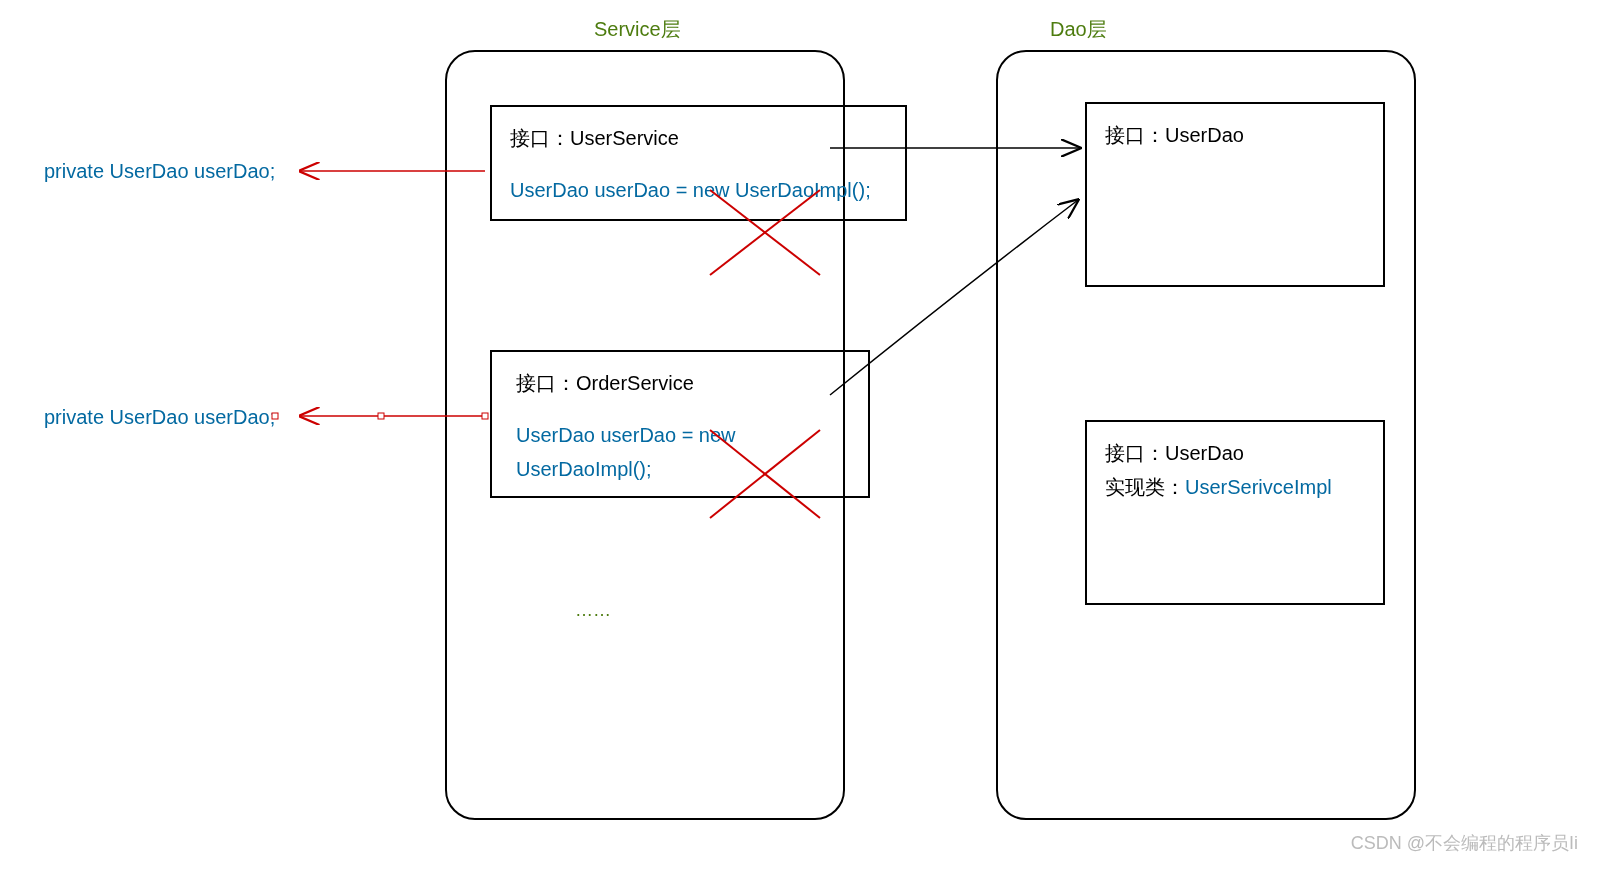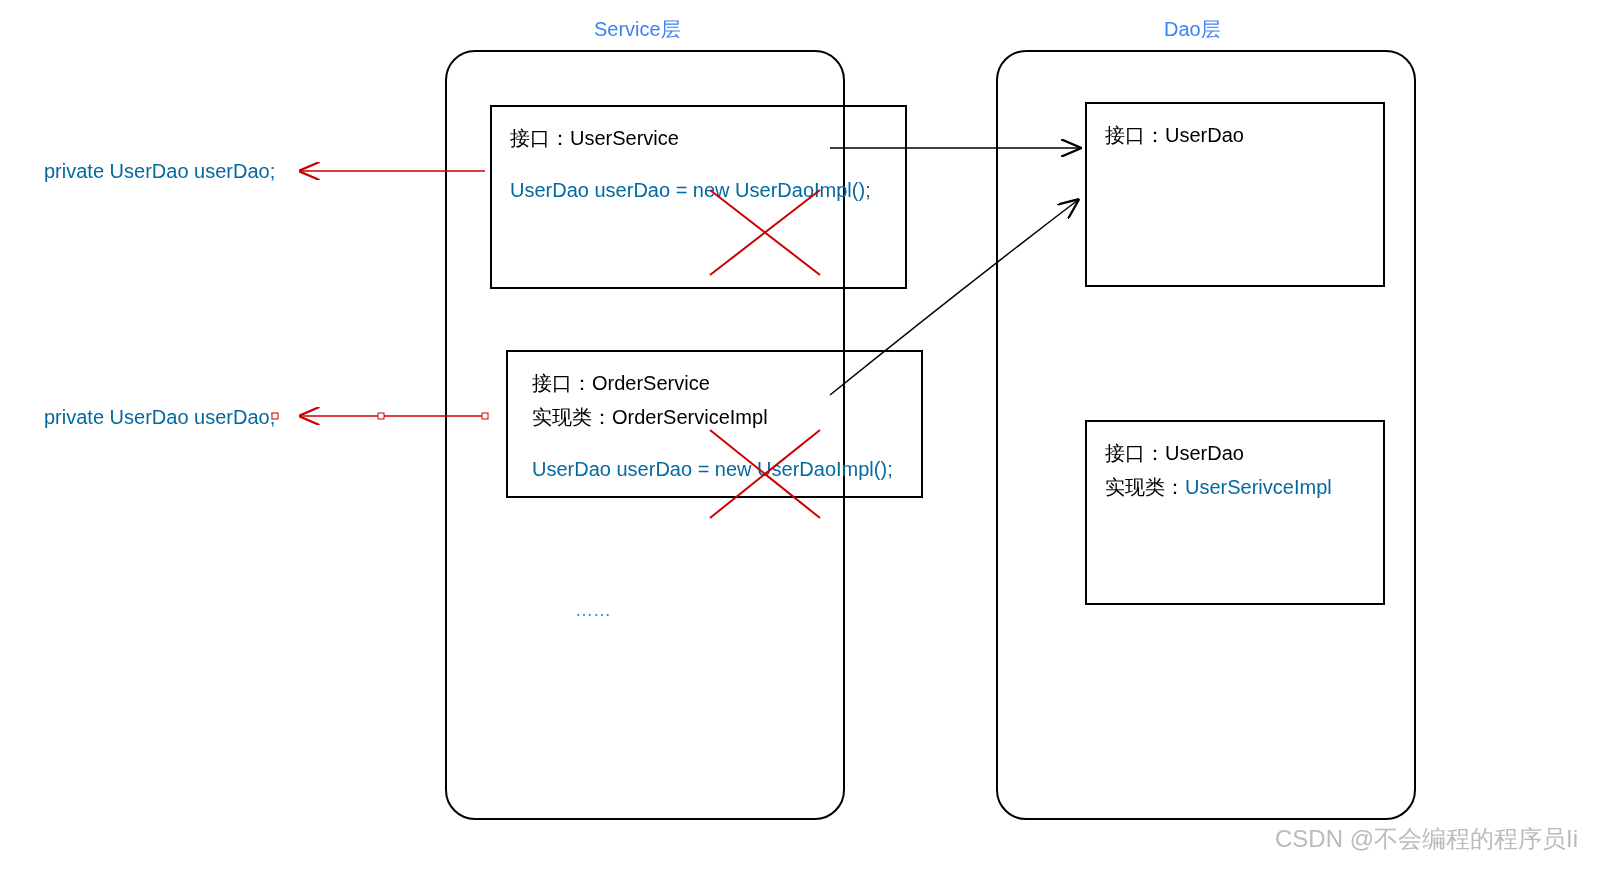--- a/index.html
+++ b/index.html
@@ -13,7 +13,7 @@
     }
     .label {
       position: absolute;
-      color: #3b82f6;
+      color: #4d7c0f;
     }
     .red-text { color: #0369a1; }
     .layer-container {

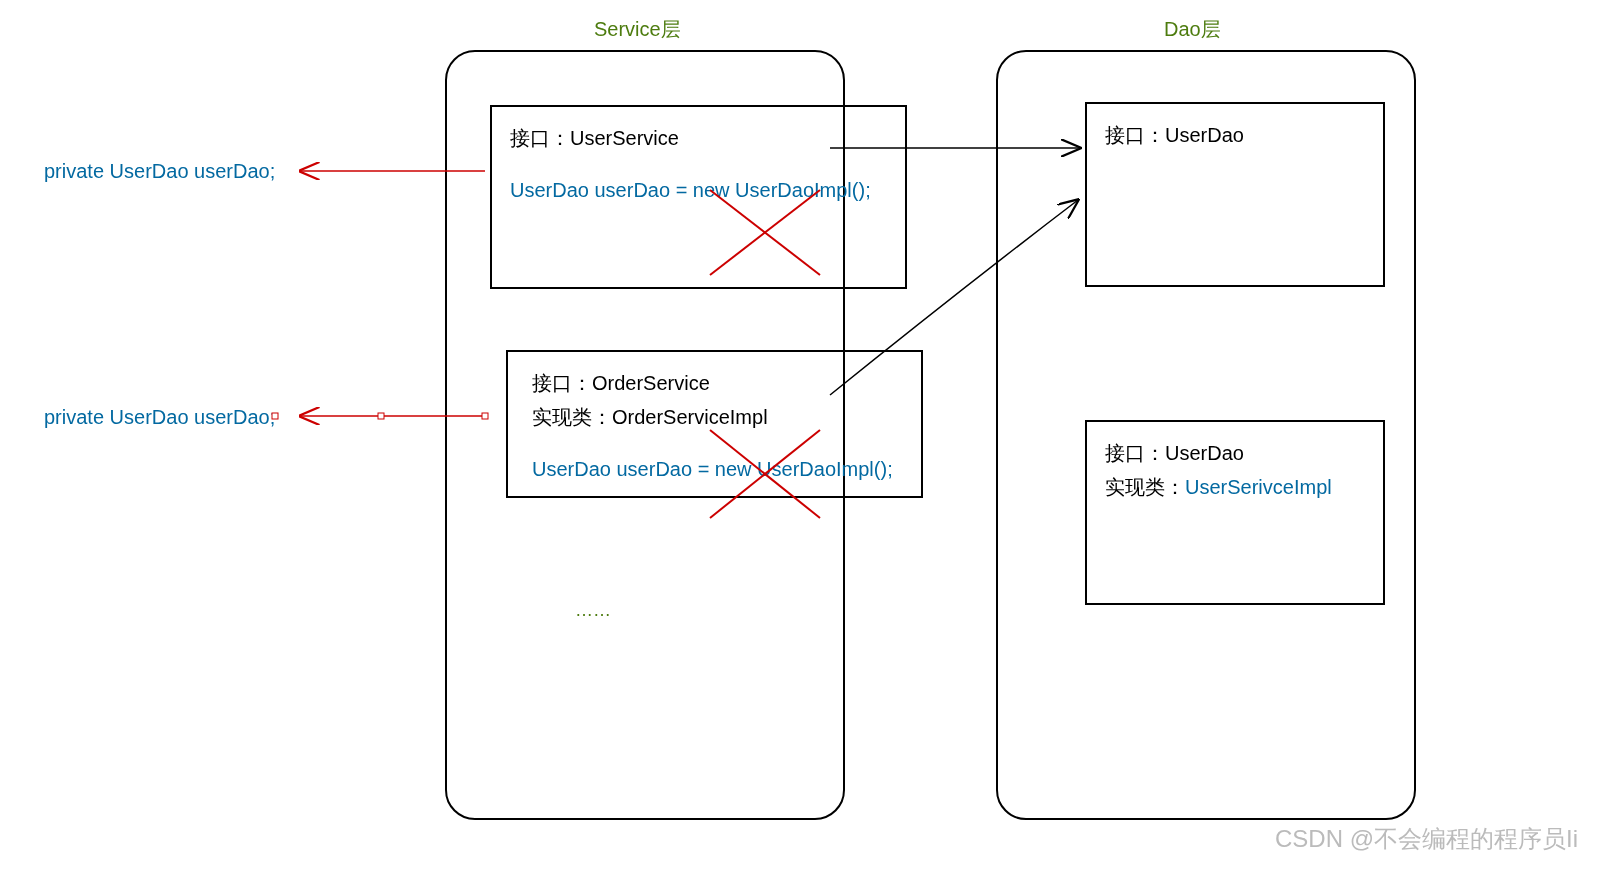--- a/index.html
+++ b/index.html
@@ -46,7 +46,7 @@
 <body>
 
 <div class="label" style="left:594px; top:16px;">Service层</div>
-<div class="label" style="left:1164px; top:16px;">Dao层</div>
+<div class="label" style="left:1050px; top:16px;">Dao层</div>
 
 <div class="label red-text" style="left:44px; top:160px;">private UserDao userDao;</div>
 <div class="label red-text" style="left:44px; top:406px;">private UserDao userDao;</div>

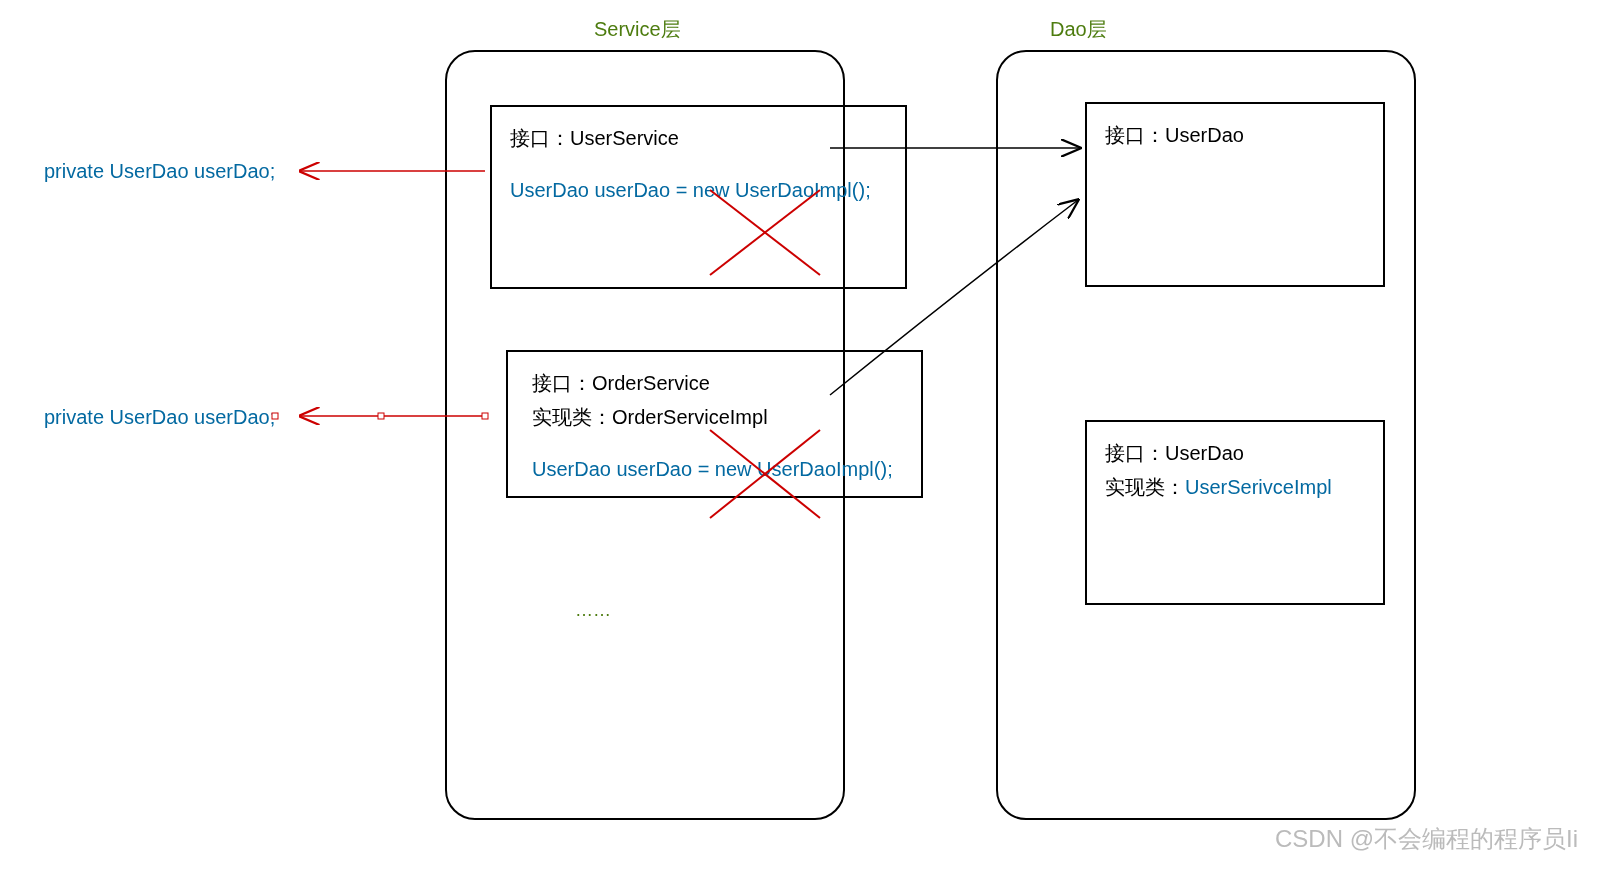--- a/index.html
+++ b/index.html
@@ -55,7 +55,7 @@
 
 <div class="layer-container" style="left:996px; top:50px; width:420px; height:770px;"></div>
 
-<div class="inner-box" style="left:490px; top:105px; width:417px; height:184px;">
+<div class="inner-box" style="left:490px; top:105px; width:417px; height:116px;">
   <div>
     <span>接口：</span><span>UserService</span>
   </div>

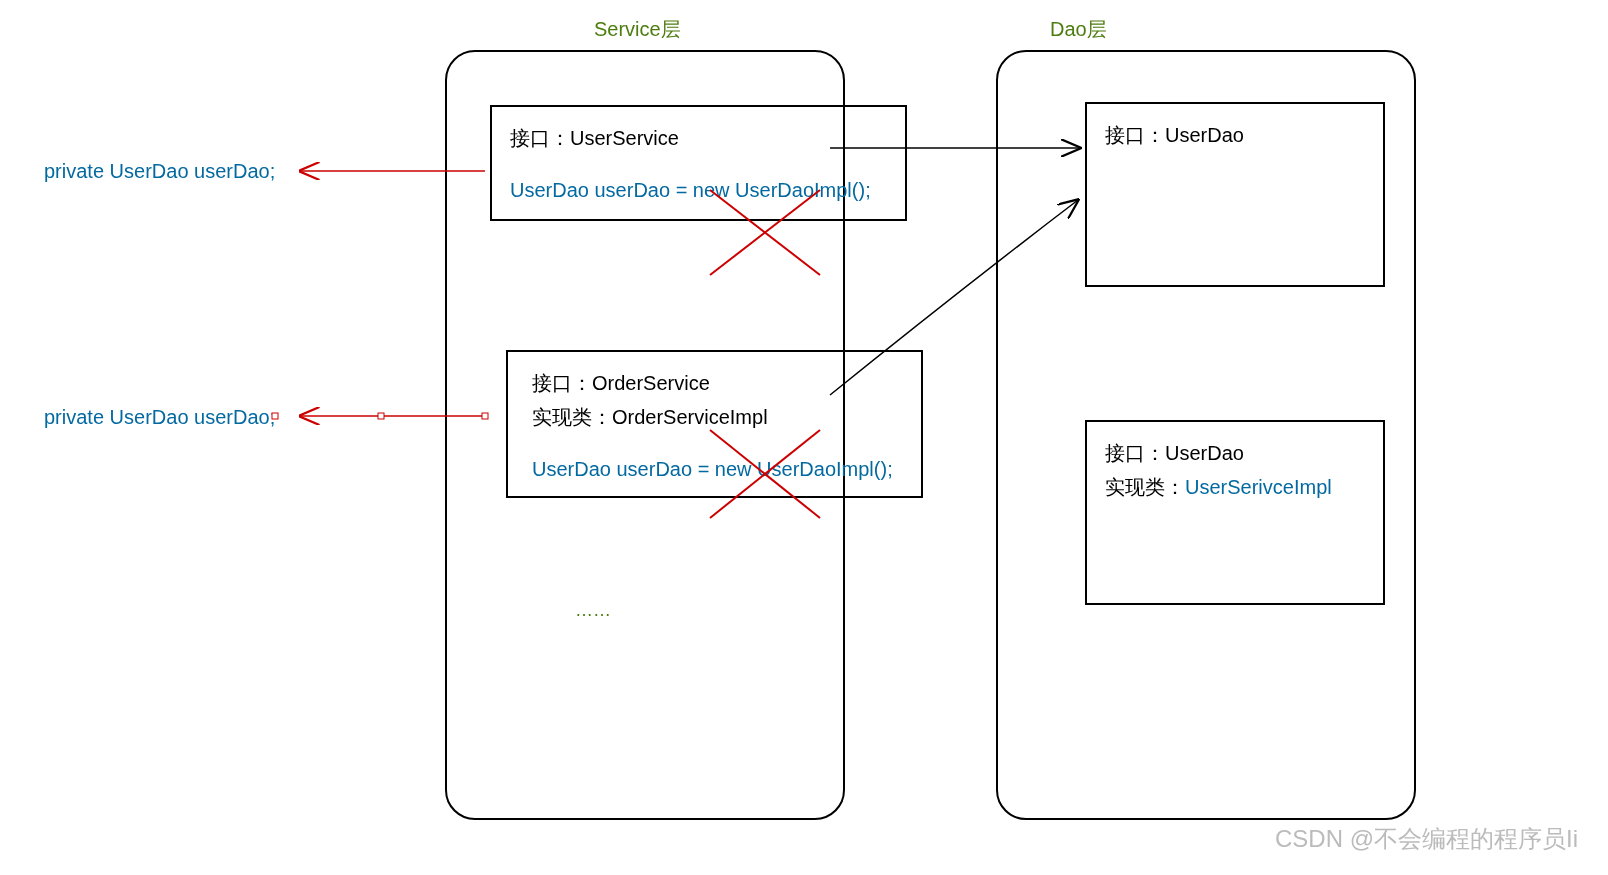--- a/index.html
+++ b/index.html
@@ -62,7 +62,7 @@
   <div class="red-text" style="margin-top:18px;">UserDao userDao = new UserDaoImpl();</div>
 </div>
 
-<div class="inner-box" style="left:506px; top:350px; width:417px; height:148px;padding-left:24px;">
+<div class="inner-box" style="left:490px; top:350px; width:380px; height:148px;padding-left:24px;">
   <div>
     <span>接口：</span><span>OrderService</span>
   </div>

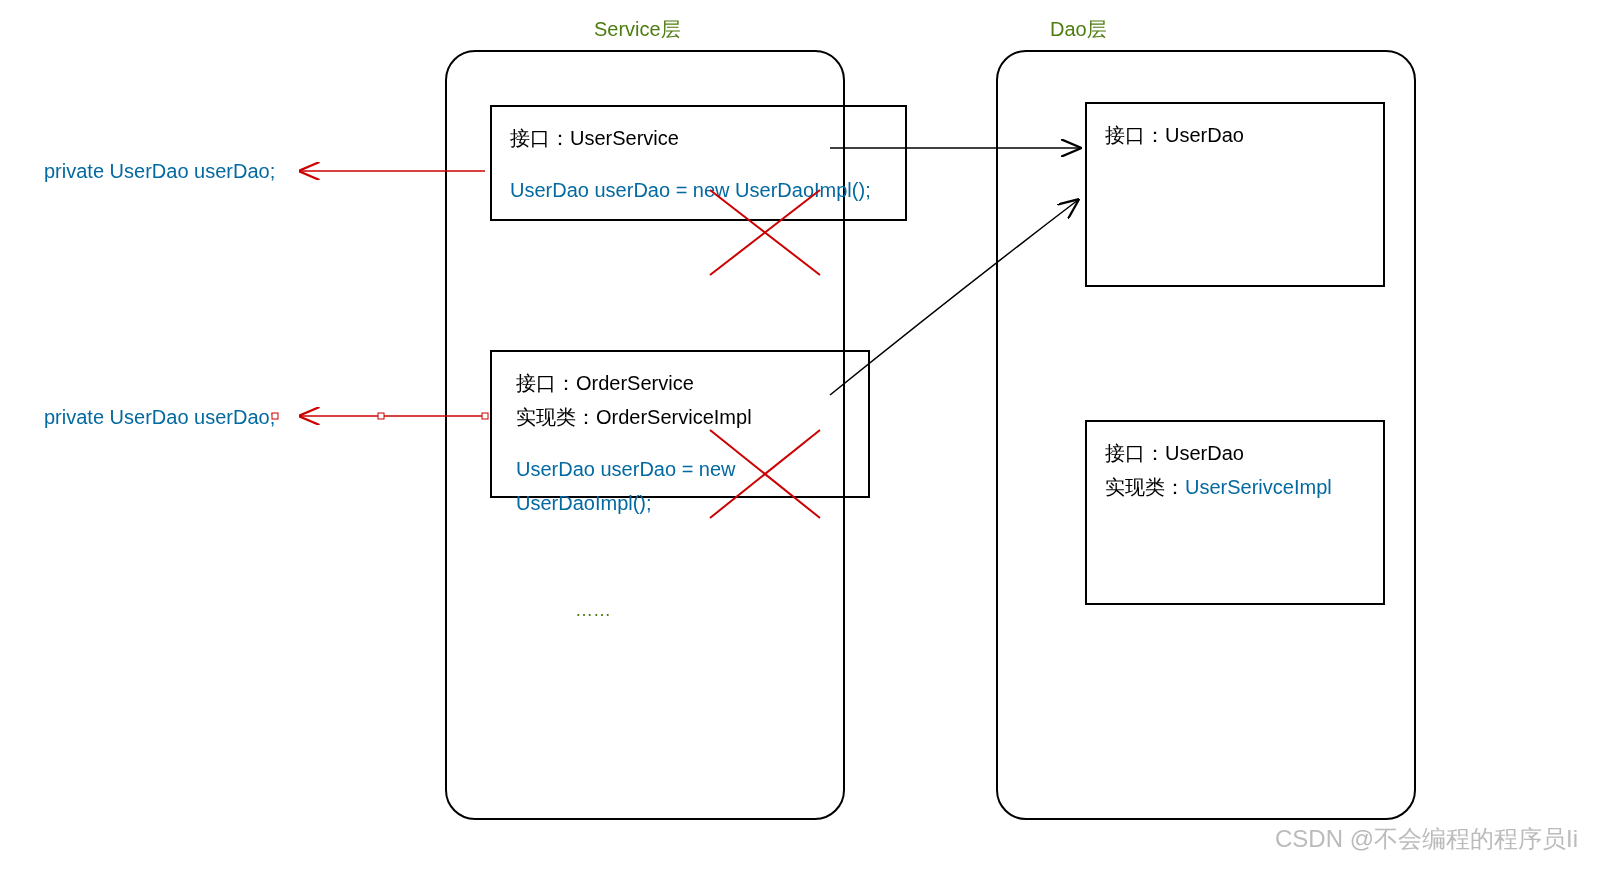--- a/index.html
+++ b/index.html
@@ -66,9 +66,6 @@
   <div>
     <span>接口：</span><span>OrderService</span>
   </div>
-  <div>
-    <span>实现类：</span><span>OrderServiceImpl</span>
-  </div>
   <div class="red-text" style="margin-top:18px;">UserDao userDao = new UserDaoImpl();</div>
 </div>
 

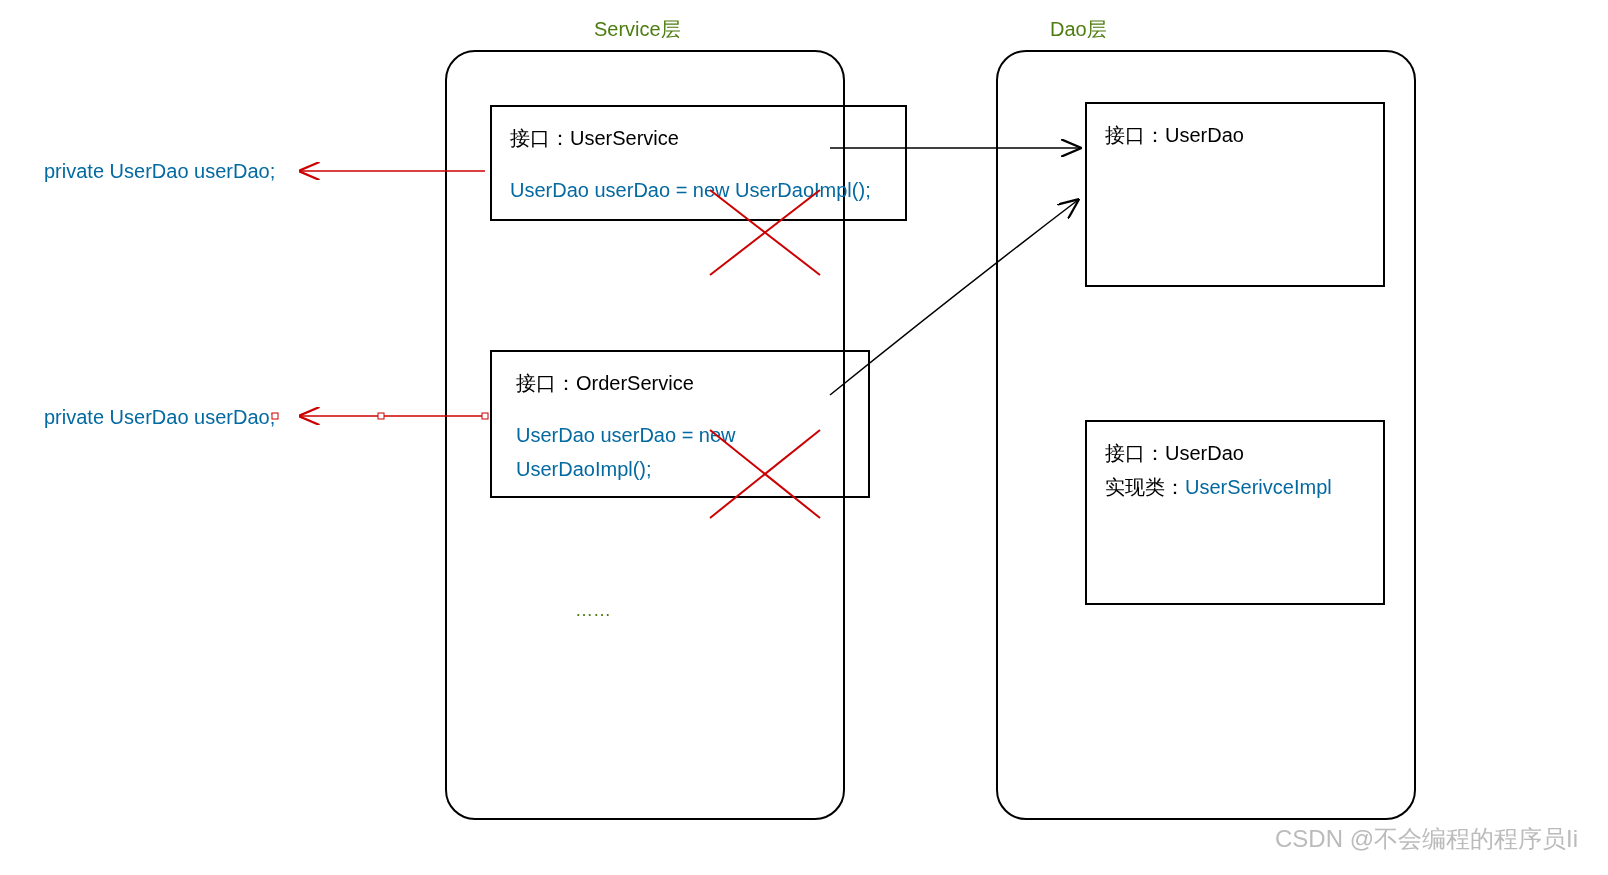--- a/index.html
+++ b/index.html
@@ -32,7 +32,7 @@
       right: 30px;
       bottom: 20px;
       color: #bbbbbb;
-      font-size: 24px;
+      font-size: 18px;
     }
     svg.overlay {
       position: absolute;

